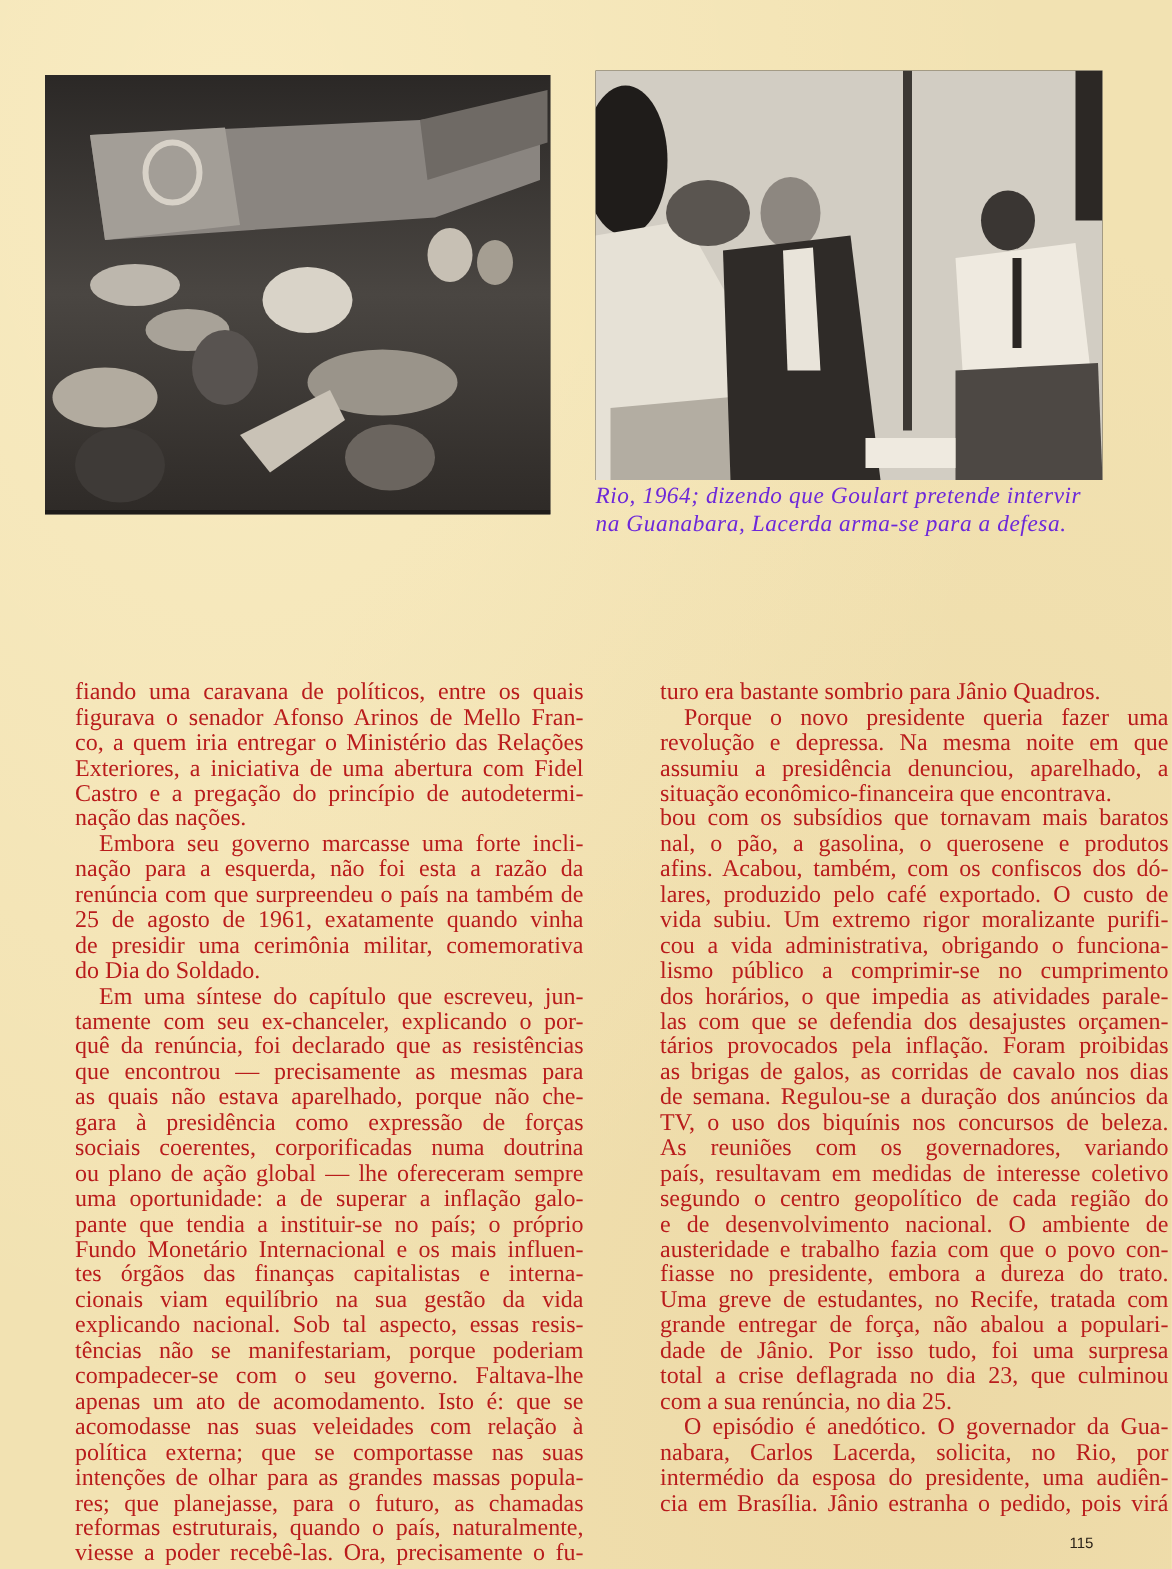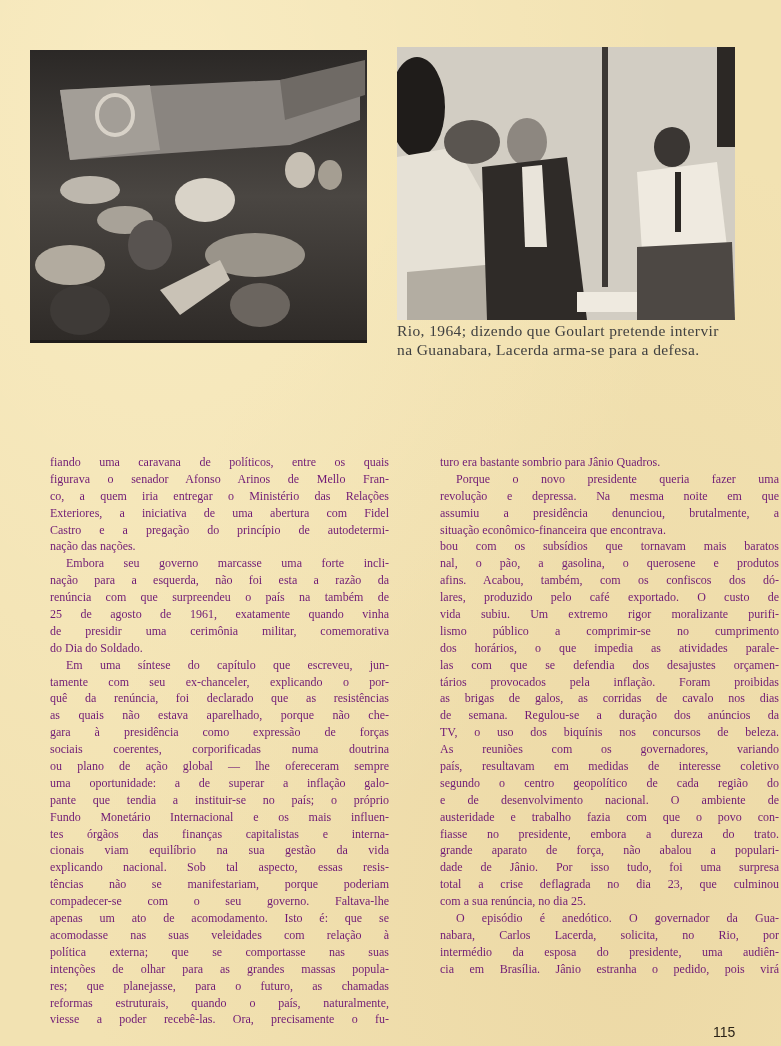--- a/index.html
+++ b/index.html
@@ -26,8 +26,8 @@
   #photo-right { left: 397px; top: 47px; width: 338px; height: 273px; }
   .caption {
     position: absolute; left: 397px; top: 321px; width: 345px;
-    font-size: 15.5px; line-height: 19px;
-    letter-spacing: 0.4px; color: #404040;
+    font-style: italic; font-size: 15.5px; line-height: 19px;
+    letter-spacing: 0.4px; color: #6d28d9;
   }
   .caption .line { display: block; white-space: nowrap; }
   .column {

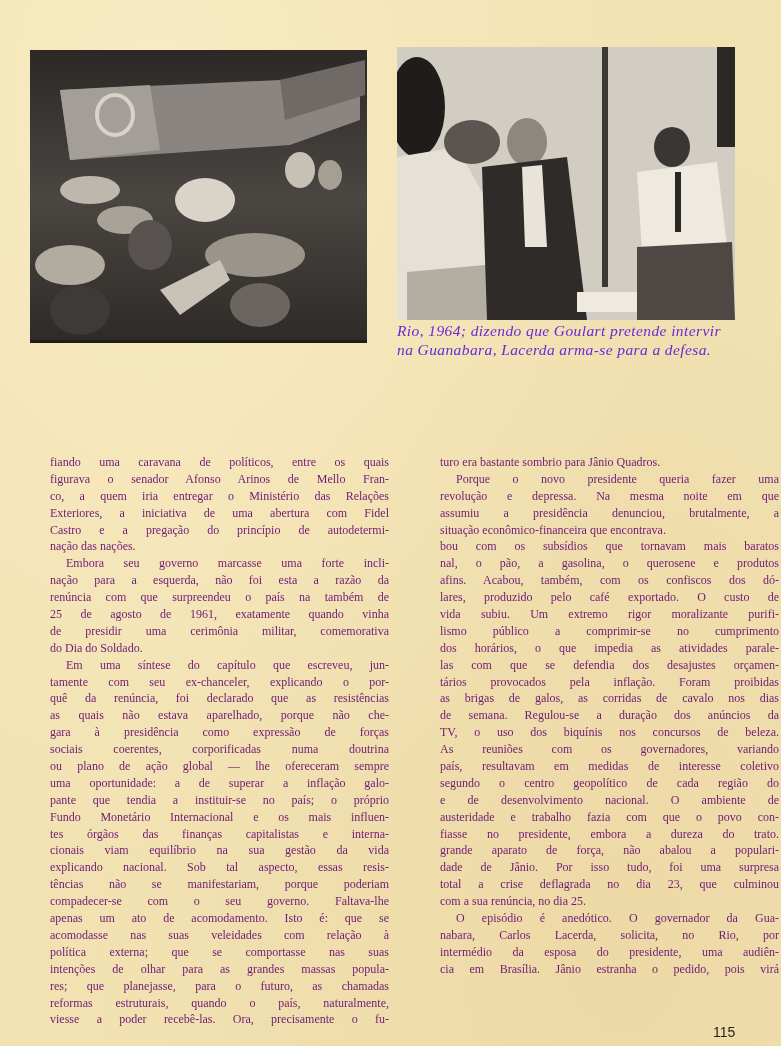--- a/index.html
+++ b/index.html
@@ -32,7 +32,7 @@
   .caption .line { display: block; white-space: nowrap; }
   .column {
     position: absolute; top: 454px; width: 339px;
-    font-size: 12px; line-height: 16.9px; color: #701a75;
+    font-size: 16px; line-height: 16.9px; color: #b91c1c;
   }
   #col-left { left: 50px; }
   #col-right { left: 400px; margin-left: 40px; }

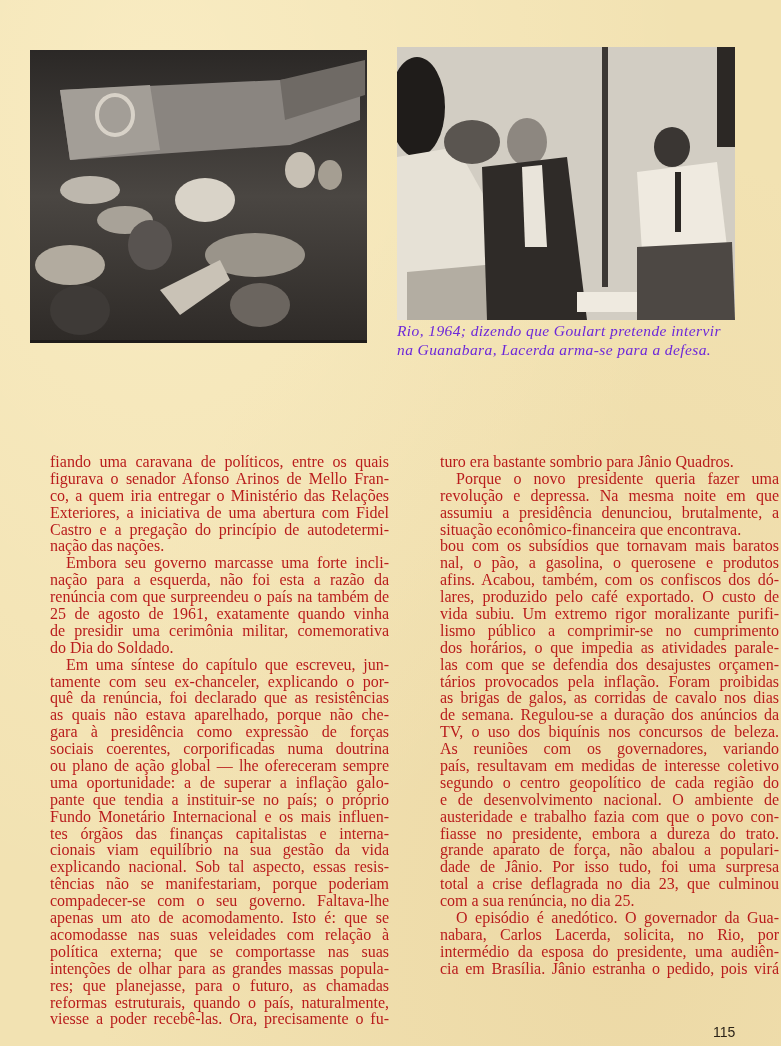--- a/index.html
+++ b/index.html
@@ -157,7 +157,7 @@
     <span class="line last">turo era bastante sombrio para Jânio Quadros.</span>
     <span class="line indent">Porque o novo presidente queria fazer uma</span>
     <span class="line">revolução e depressa. Na mesma noite em que</span>
-    <span class="line">assumiu a presidência denunciou, brutalmente, a</span>
+    <span class="line">assumiu a presidência denunciou, aparelhado, a</span>
     <span class="line last">situação econômico-financeira que encontrava.</span>
     <span class="line">bou com os subsídios que tornavam mais baratos</span>
     <span class="line">nal, o pão, a gasolina, o querosene e produtos</span>

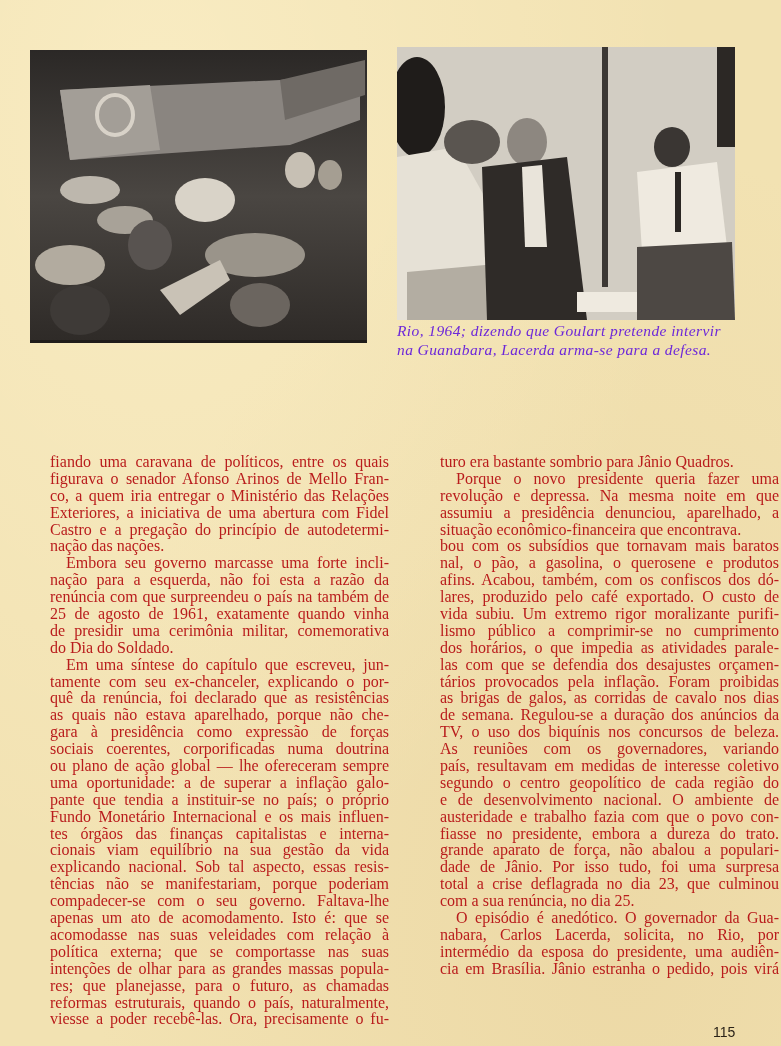--- a/index.html
+++ b/index.html
@@ -164,6 +164,7 @@
     <span class="line">afins. Acabou, também, com os confiscos dos dó-</span>
     <span class="line">lares, produzido pelo café exportado. O custo de</span>
     <span class="line">vida subiu. Um extremo rigor moralizante purifi-</span>
+    <span class="line">cou a vida administrativa, obrigando o funciona-</span>
     <span class="line">lismo público a comprimir-se no cumprimento</span>
     <span class="line">dos horários, o que impedia as atividades parale-</span>
     <span class="line">las com que se defendia dos desajustes orçamen-</span>

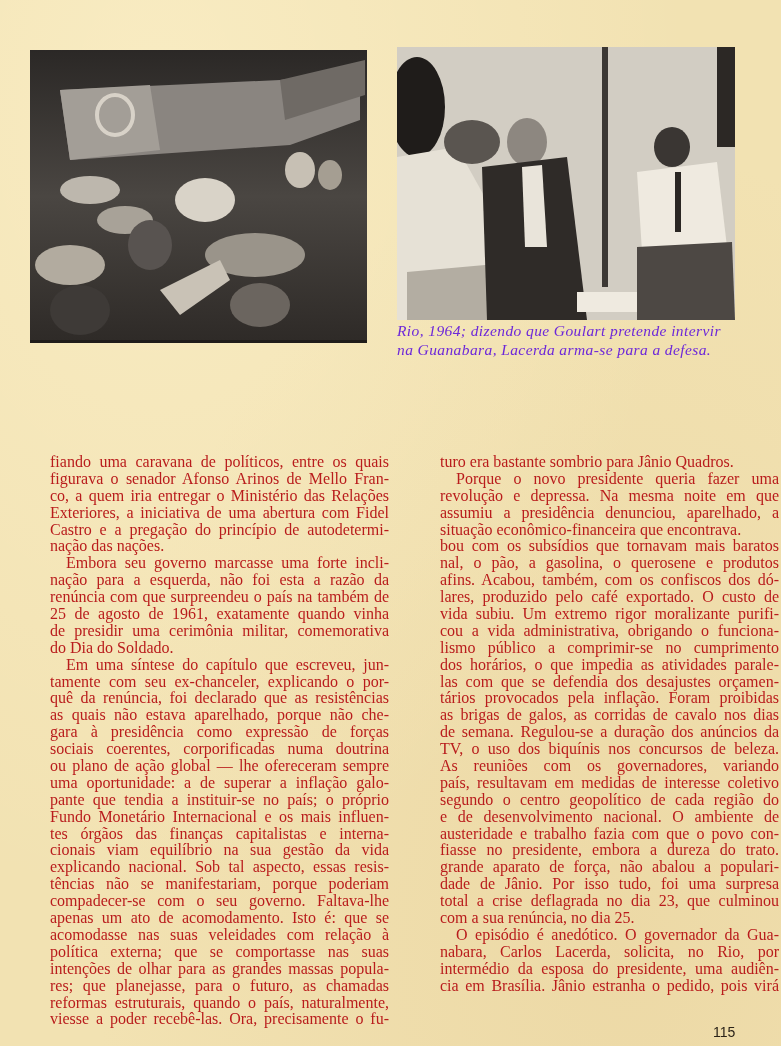--- a/index.html
+++ b/index.html
@@ -133,6 +133,7 @@
     <span class="line indent">Em uma síntese do capítulo que escreveu, jun-</span>
     <span class="line">tamente com seu ex-chanceler, explicando o por-</span>
     <span class="line">quê da renúncia, foi declarado que as resistências</span>
+    <span class="line">que encontrou — precisamente as mesmas para</span>
     <span class="line">as quais não estava aparelhado, porque não che-</span>
     <span class="line">gara à presidência como expressão de forças</span>
     <span class="line">sociais coerentes, corporificadas numa doutrina</span>

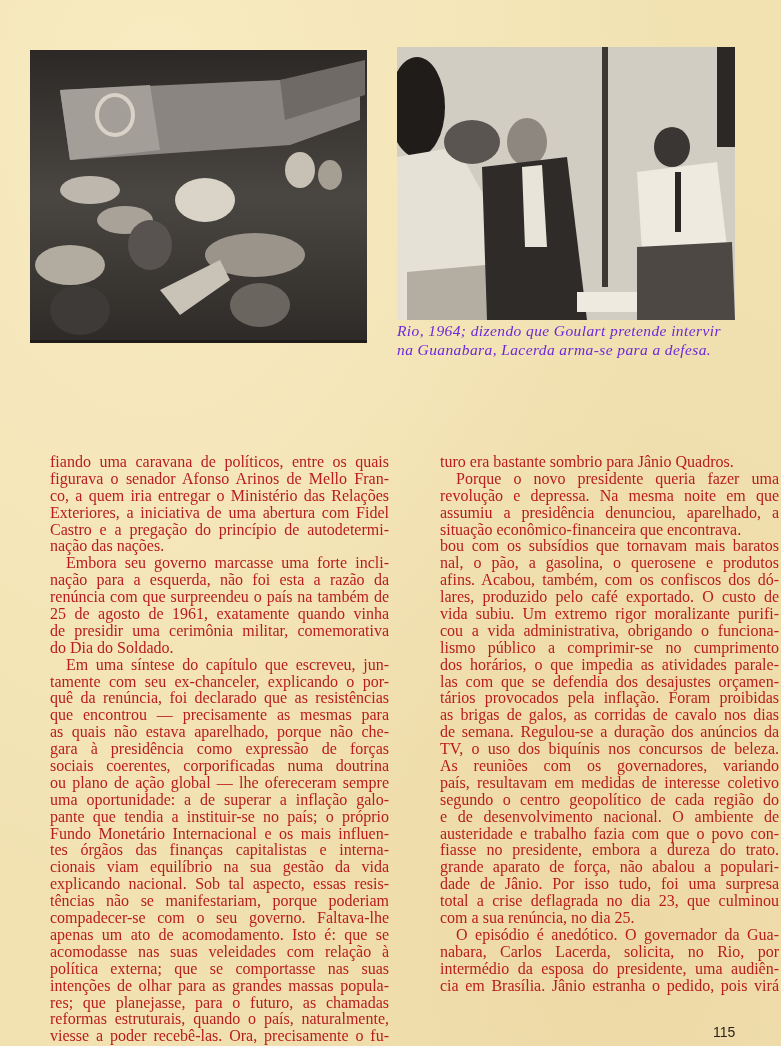--- a/index.html
+++ b/index.html
@@ -179,6 +179,7 @@
     <span class="line">e de desenvolvimento nacional. O ambiente de</span>
     <span class="line">austeridade e trabalho fazia com que o povo con-</span>
     <span class="line">fiasse no presidente, embora a dureza do trato.</span>
+    <span class="line">Uma greve de estudantes, no Recife, tratada com</span>
     <span class="line">grande aparato de força, não abalou a populari-</span>
     <span class="line">dade de Jânio. Por isso tudo, foi uma surpresa</span>
     <span class="line">total a crise deflagrada no dia 23, que culminou</span>

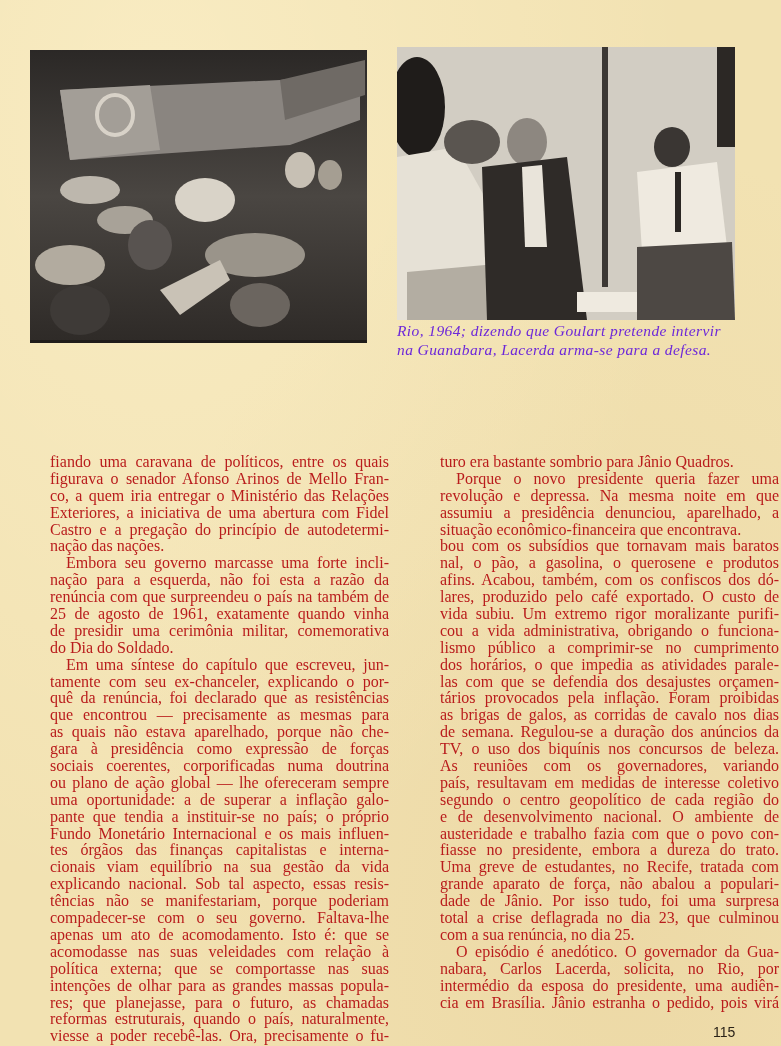--- a/index.html
+++ b/index.html
@@ -180,7 +180,7 @@
     <span class="line">austeridade e trabalho fazia com que o povo con-</span>
     <span class="line">fiasse no presidente, embora a dureza do trato.</span>
     <span class="line">Uma greve de estudantes, no Recife, tratada com</span>
-    <span class="line">grande aparato de força, não abalou a populari-</span>
+    <span class="line">grande entregar de força, não abalou a populari-</span>
     <span class="line">dade de Jânio. Por isso tudo, foi uma surpresa</span>
     <span class="line">total a crise deflagrada no dia 23, que culminou</span>
     <span class="line last">com a sua renúncia, no dia 25.</span>

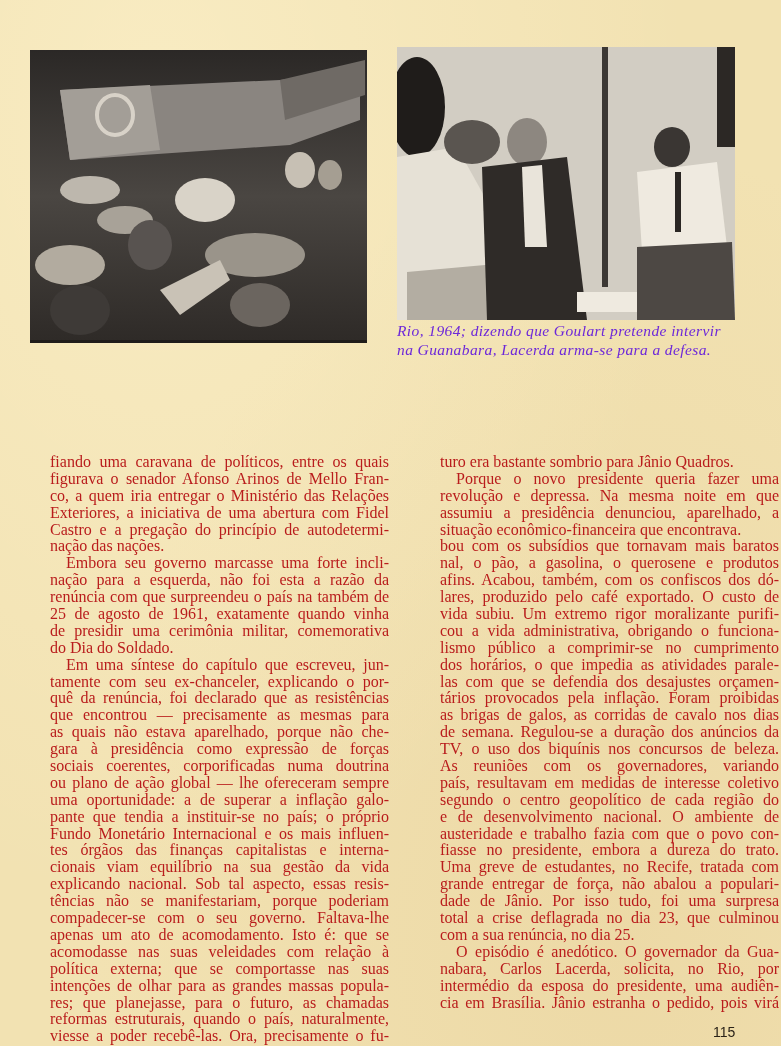--- a/index.html
+++ b/index.html
@@ -46,7 +46,7 @@
   .page-number {
     position: absolute; left: 713px; top: 1024px;
     font-family: "Liberation Sans", "DejaVu Sans", sans-serif;
-    font-size: 14px; color: #2a2218;
+    font-size: 10px; color: #2a2218;
   }
 </style>
 </head>

